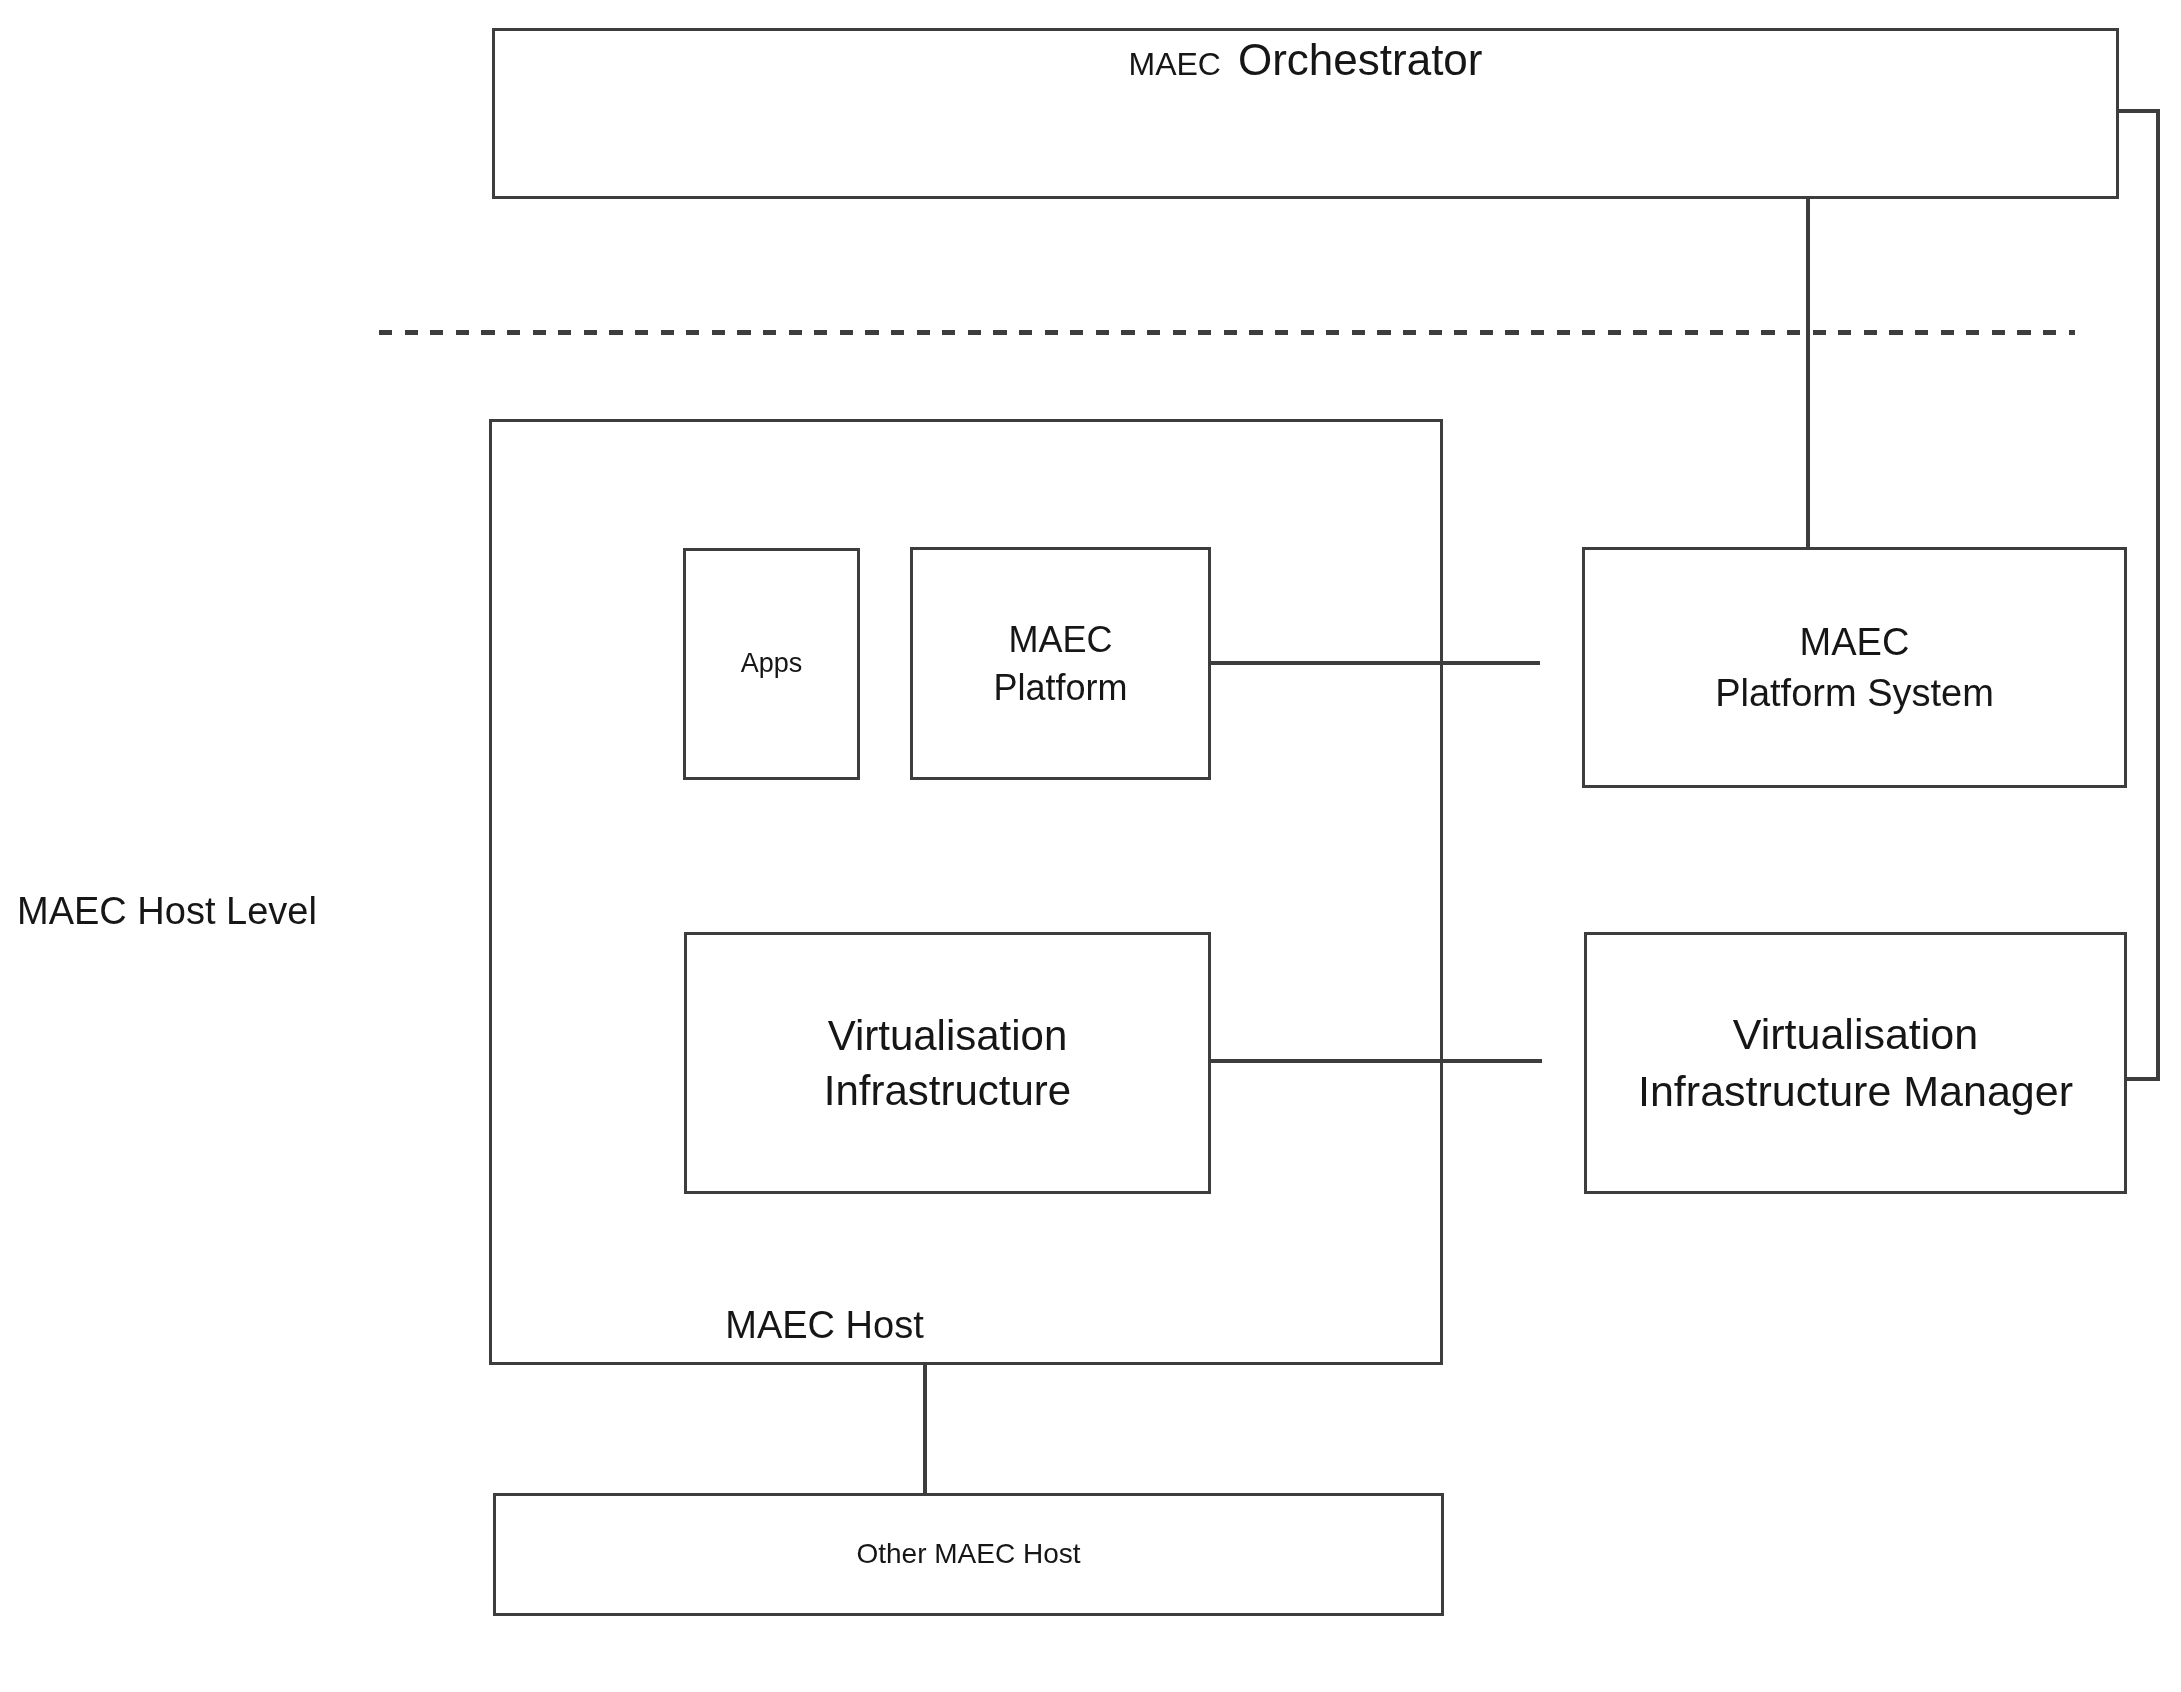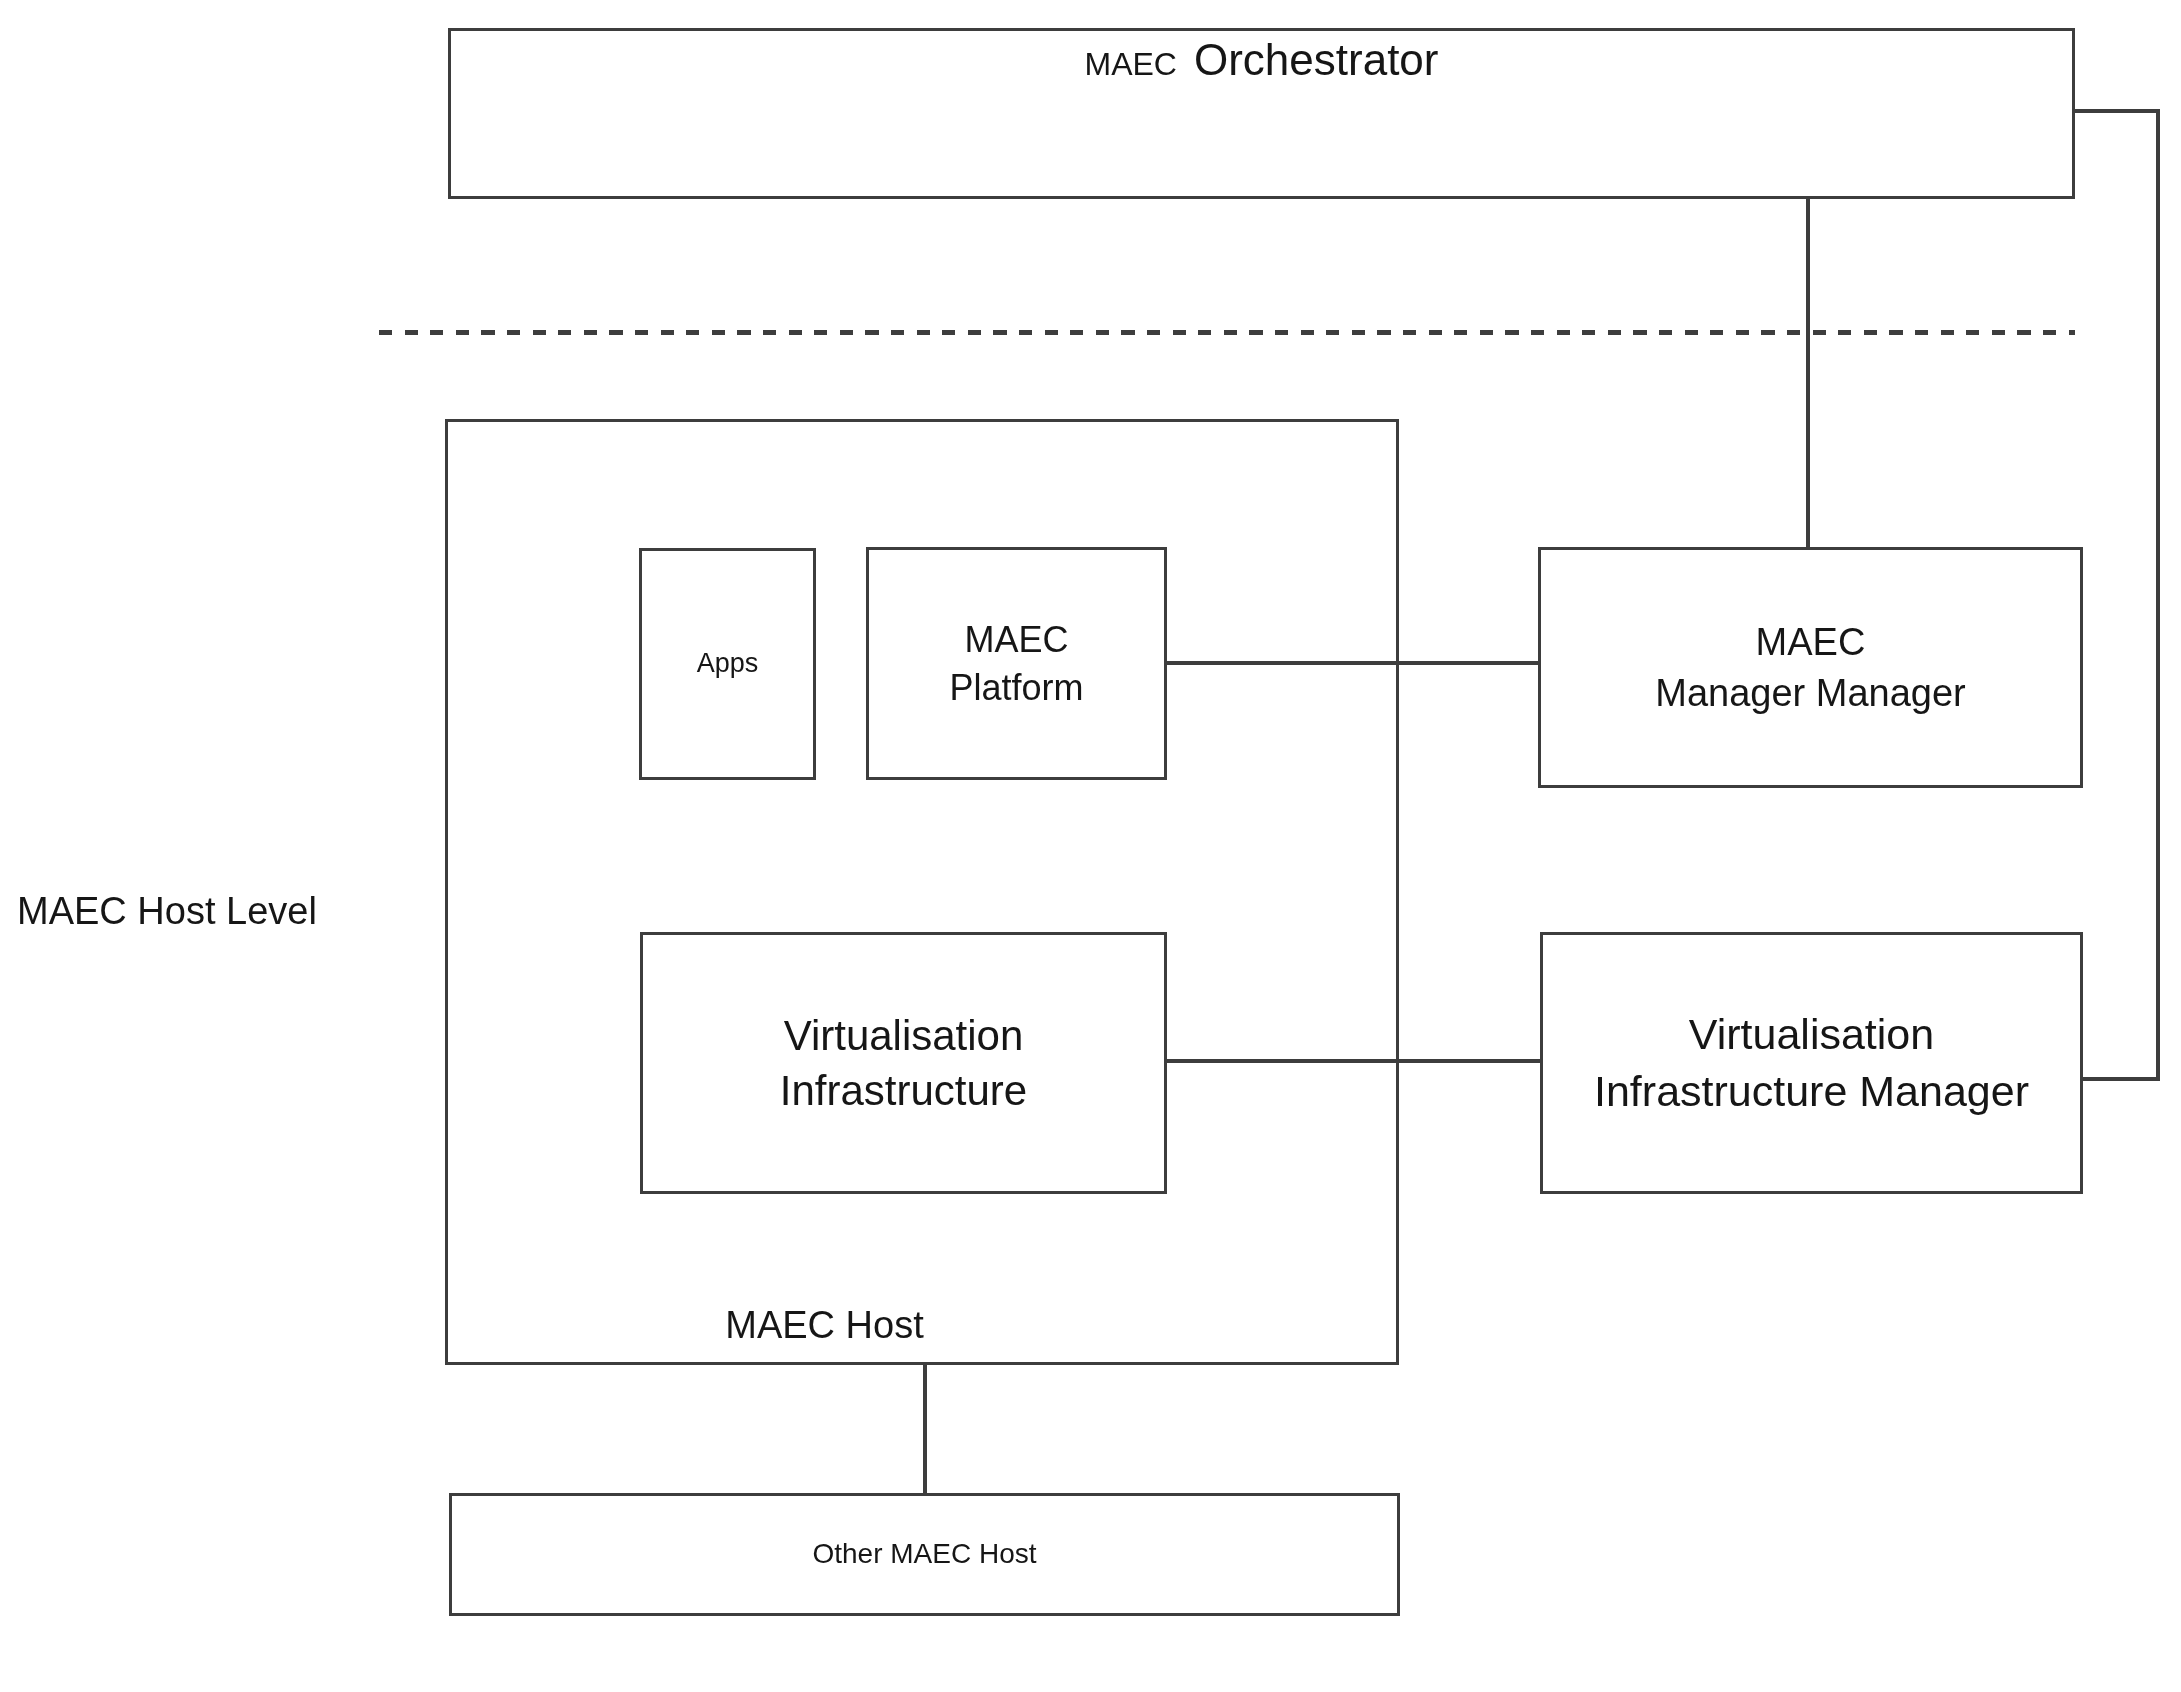--- a/index.html
+++ b/index.html
@@ -33,6 +33,7 @@
     text-align: center;
     line-height: 1.32;
     z-index: 2;
+    margin-left: 44px;
   }
   .side-label {
     position: absolute;

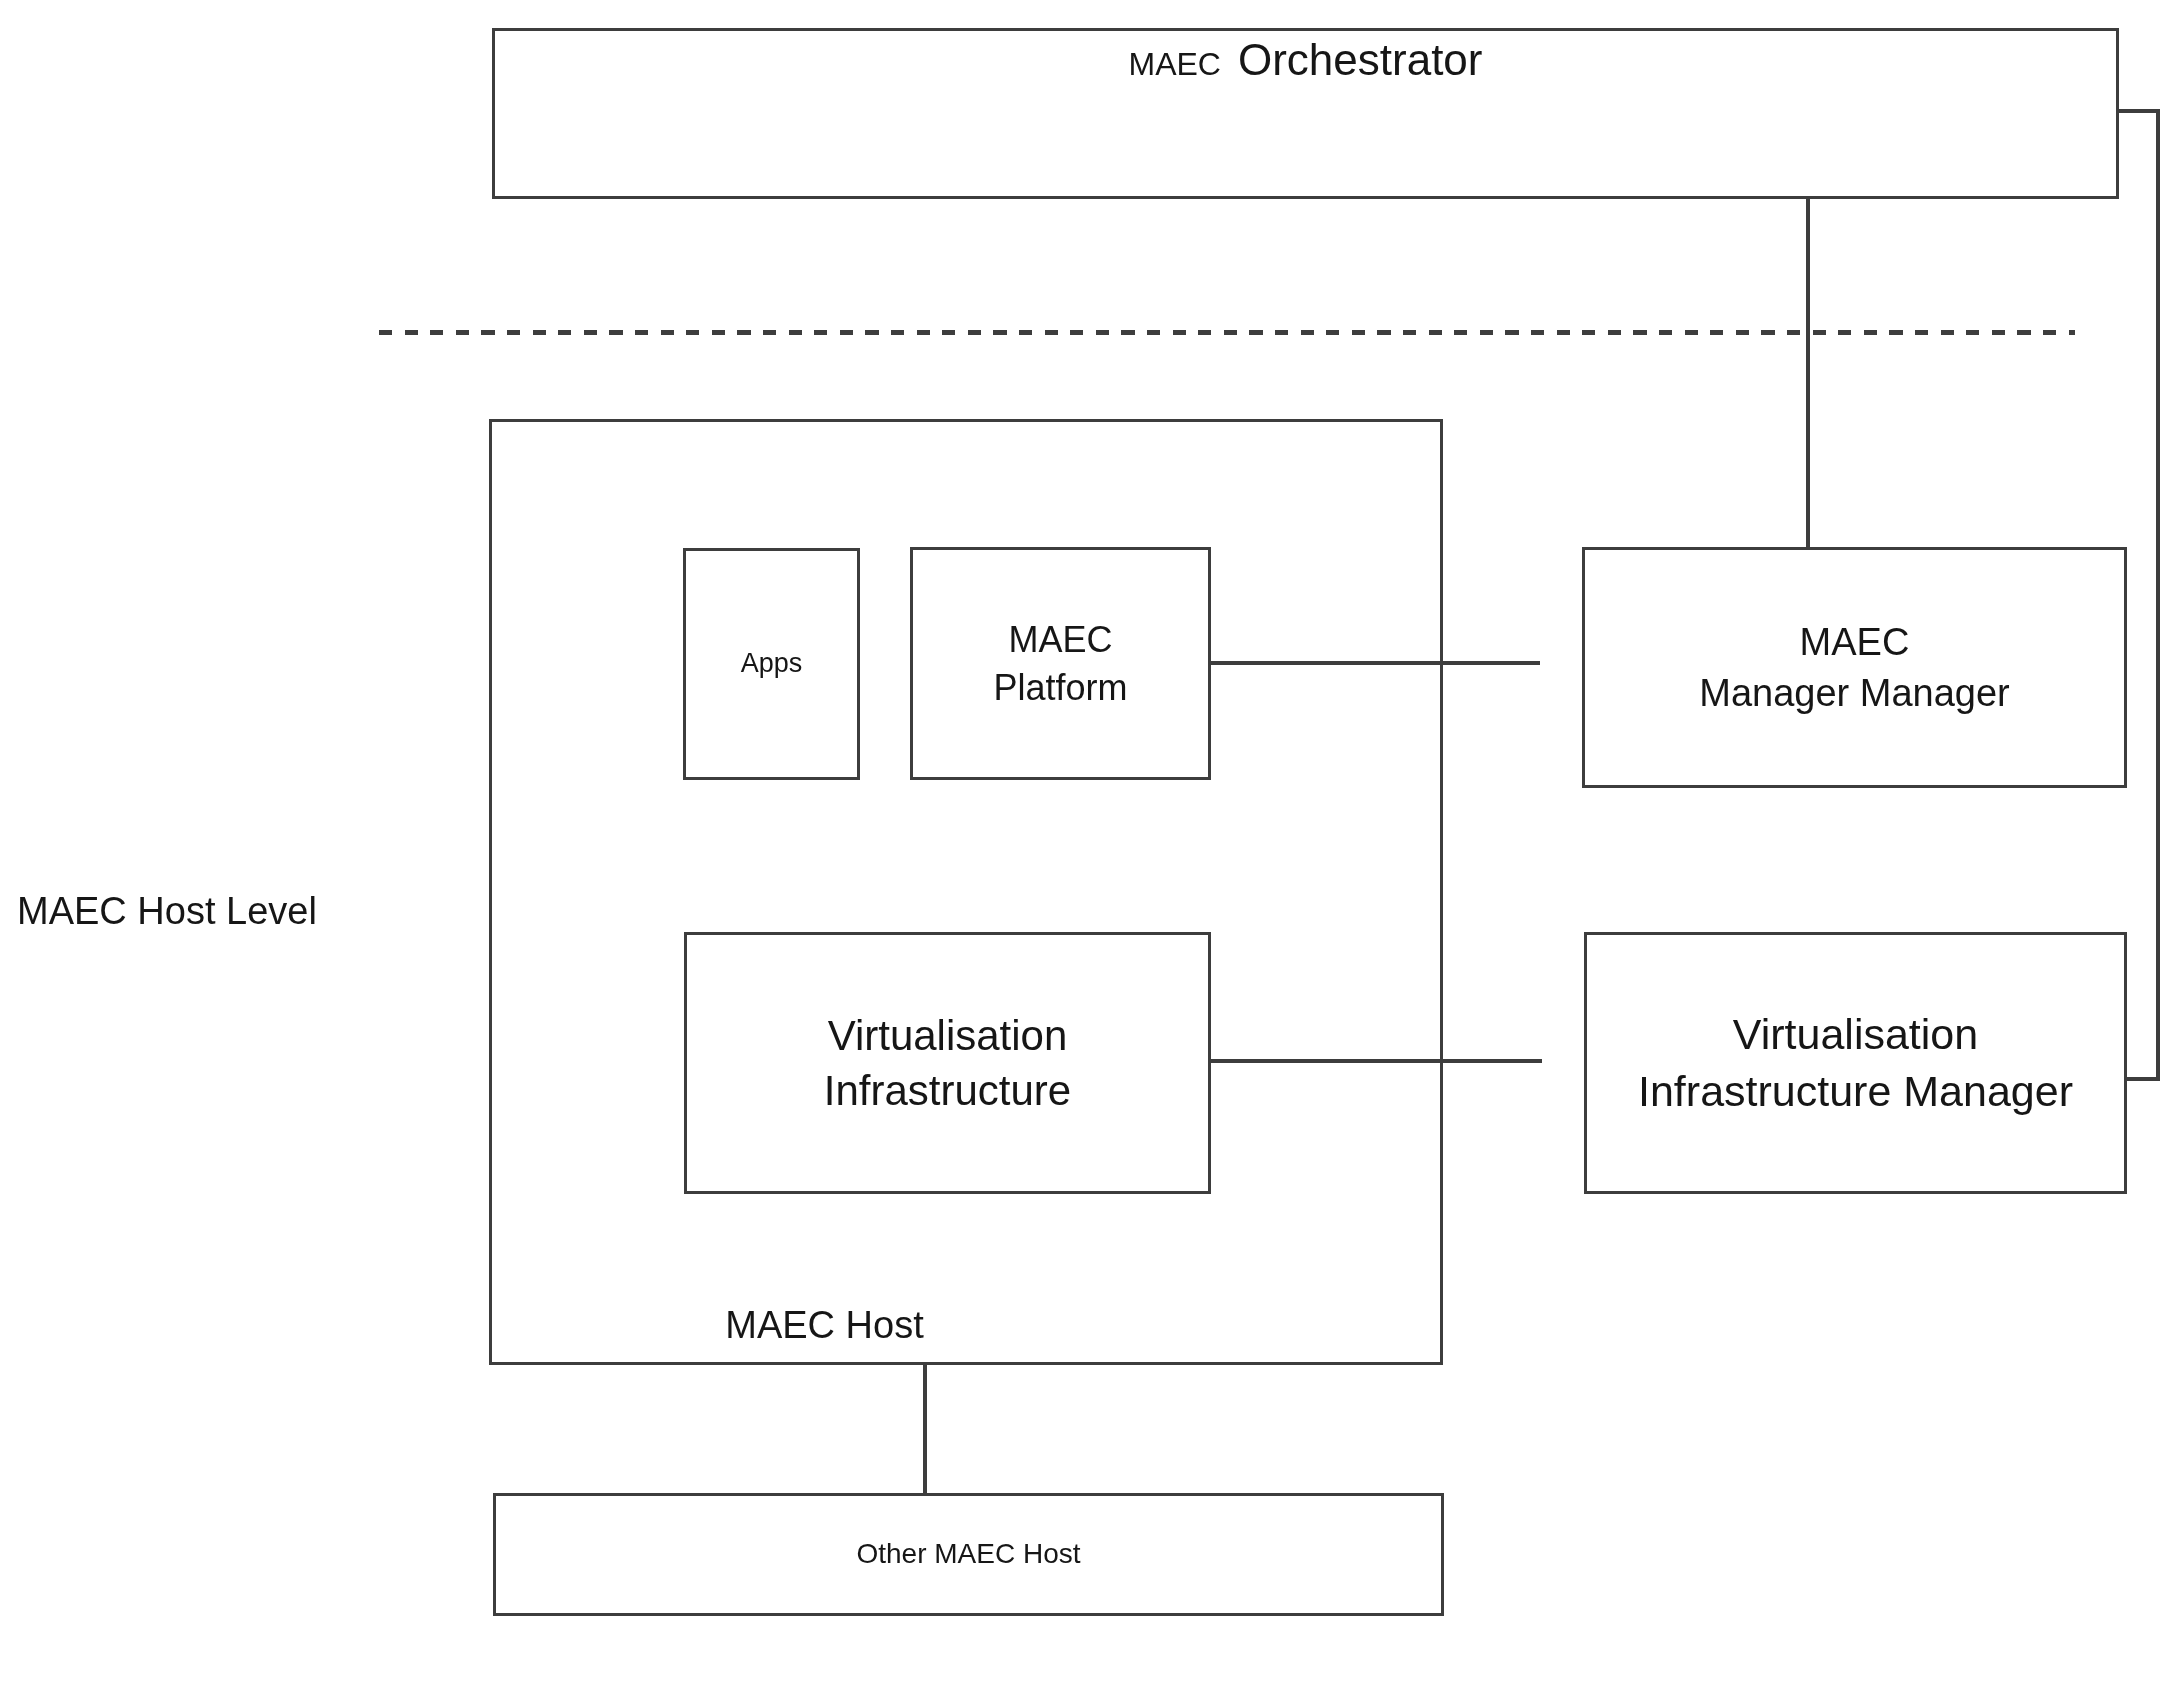--- a/index.html
+++ b/index.html
@@ -122,7 +122,7 @@
 
   <div class="box" id="pm">
     <span>MAEC</span>
-    <span>Manager Manager</span>
+    <span>Platform System</span>
   </div>
 
   <div class="box" id="vim">

